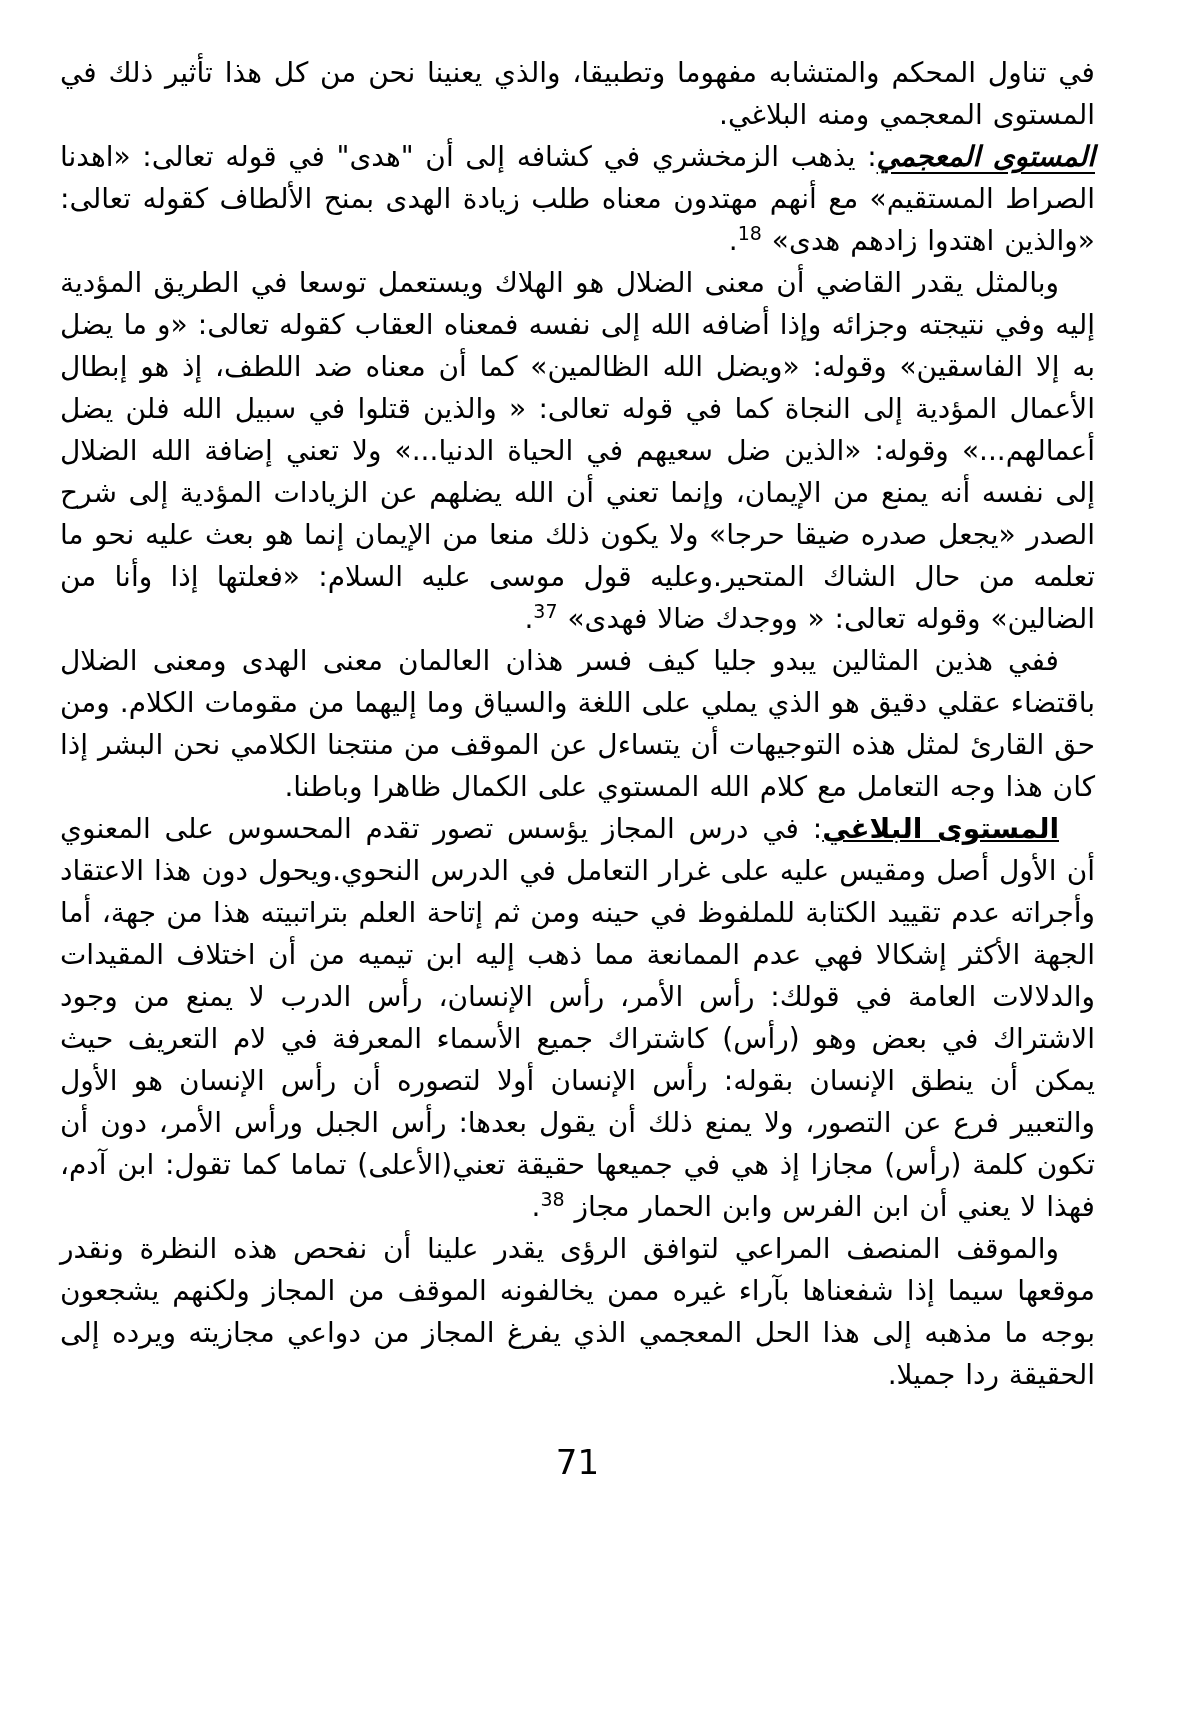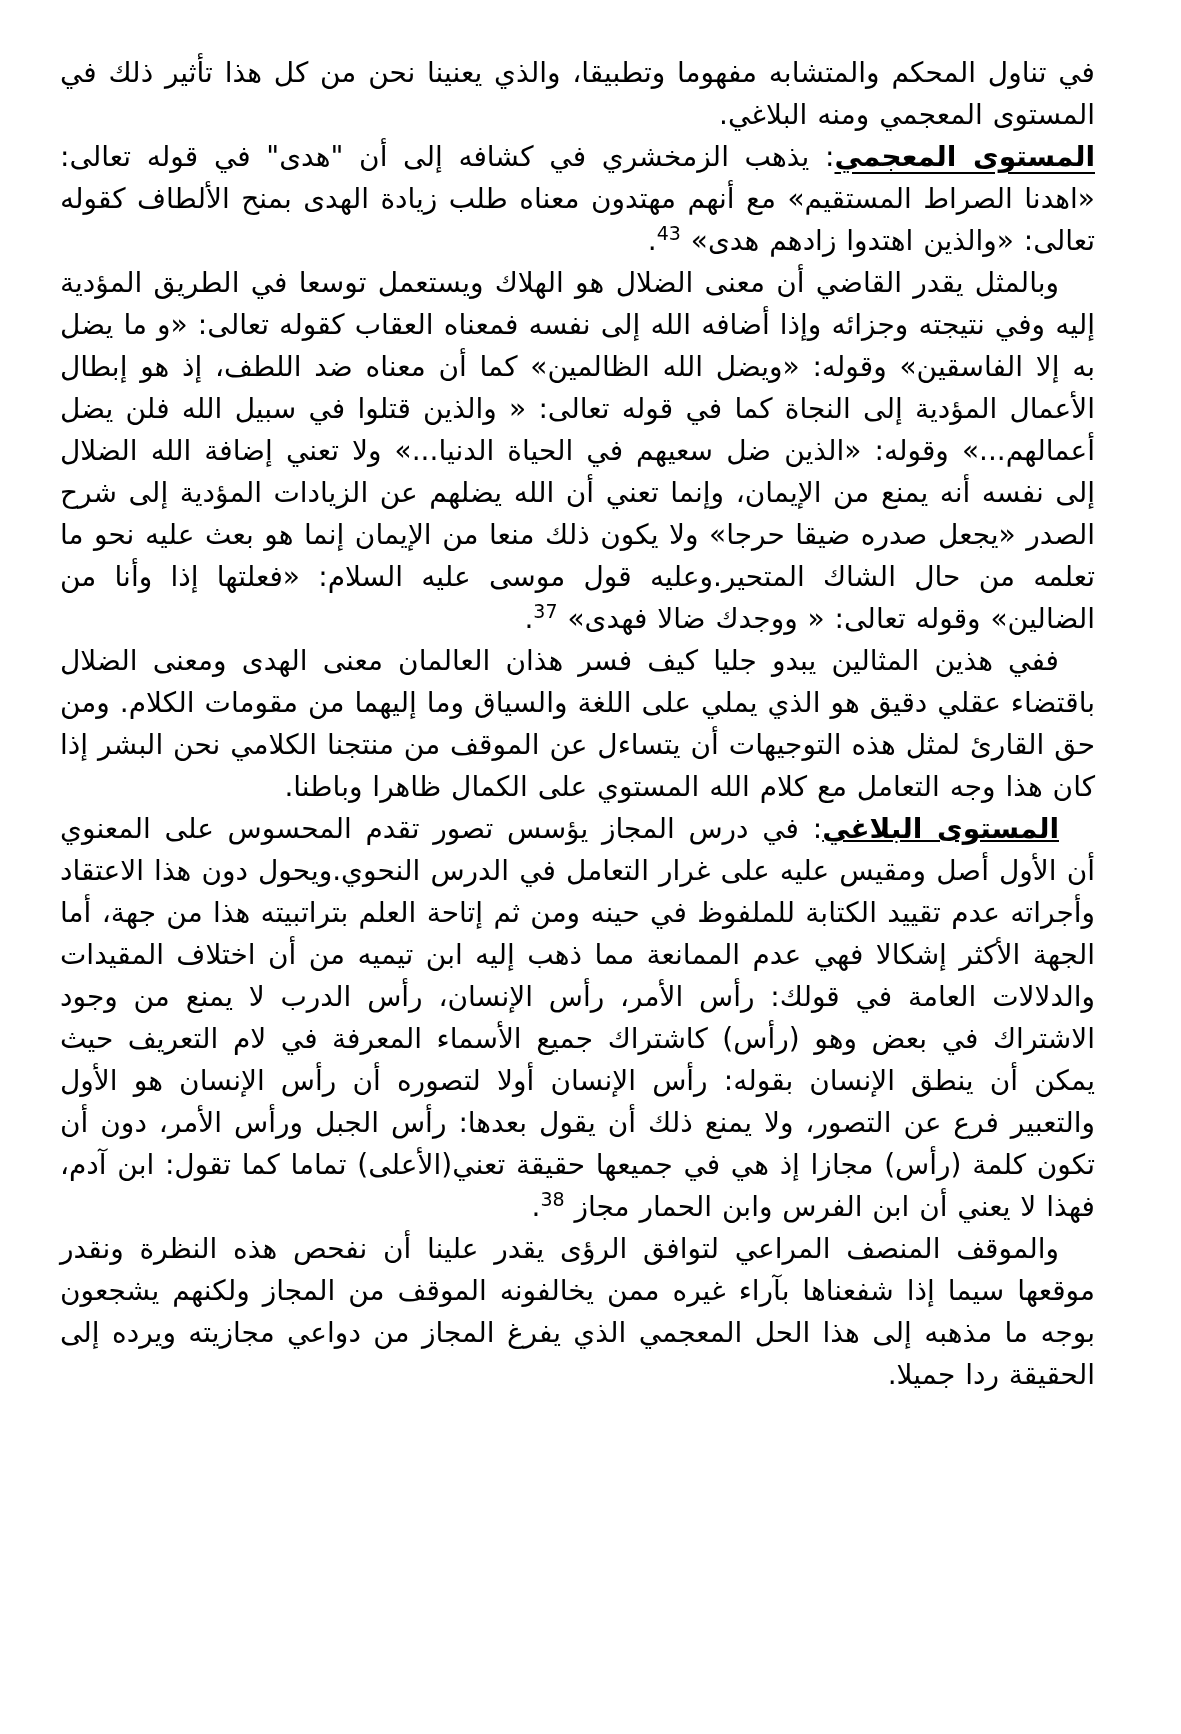--- a/index.html
+++ b/index.html
@@ -38,6 +38,7 @@
     font-weight: bold;
     text-decoration: underline;
     text-underline-offset: 6px;
+    font-style: italic;
   }
   .seg-bold {
     font-weight: bold;

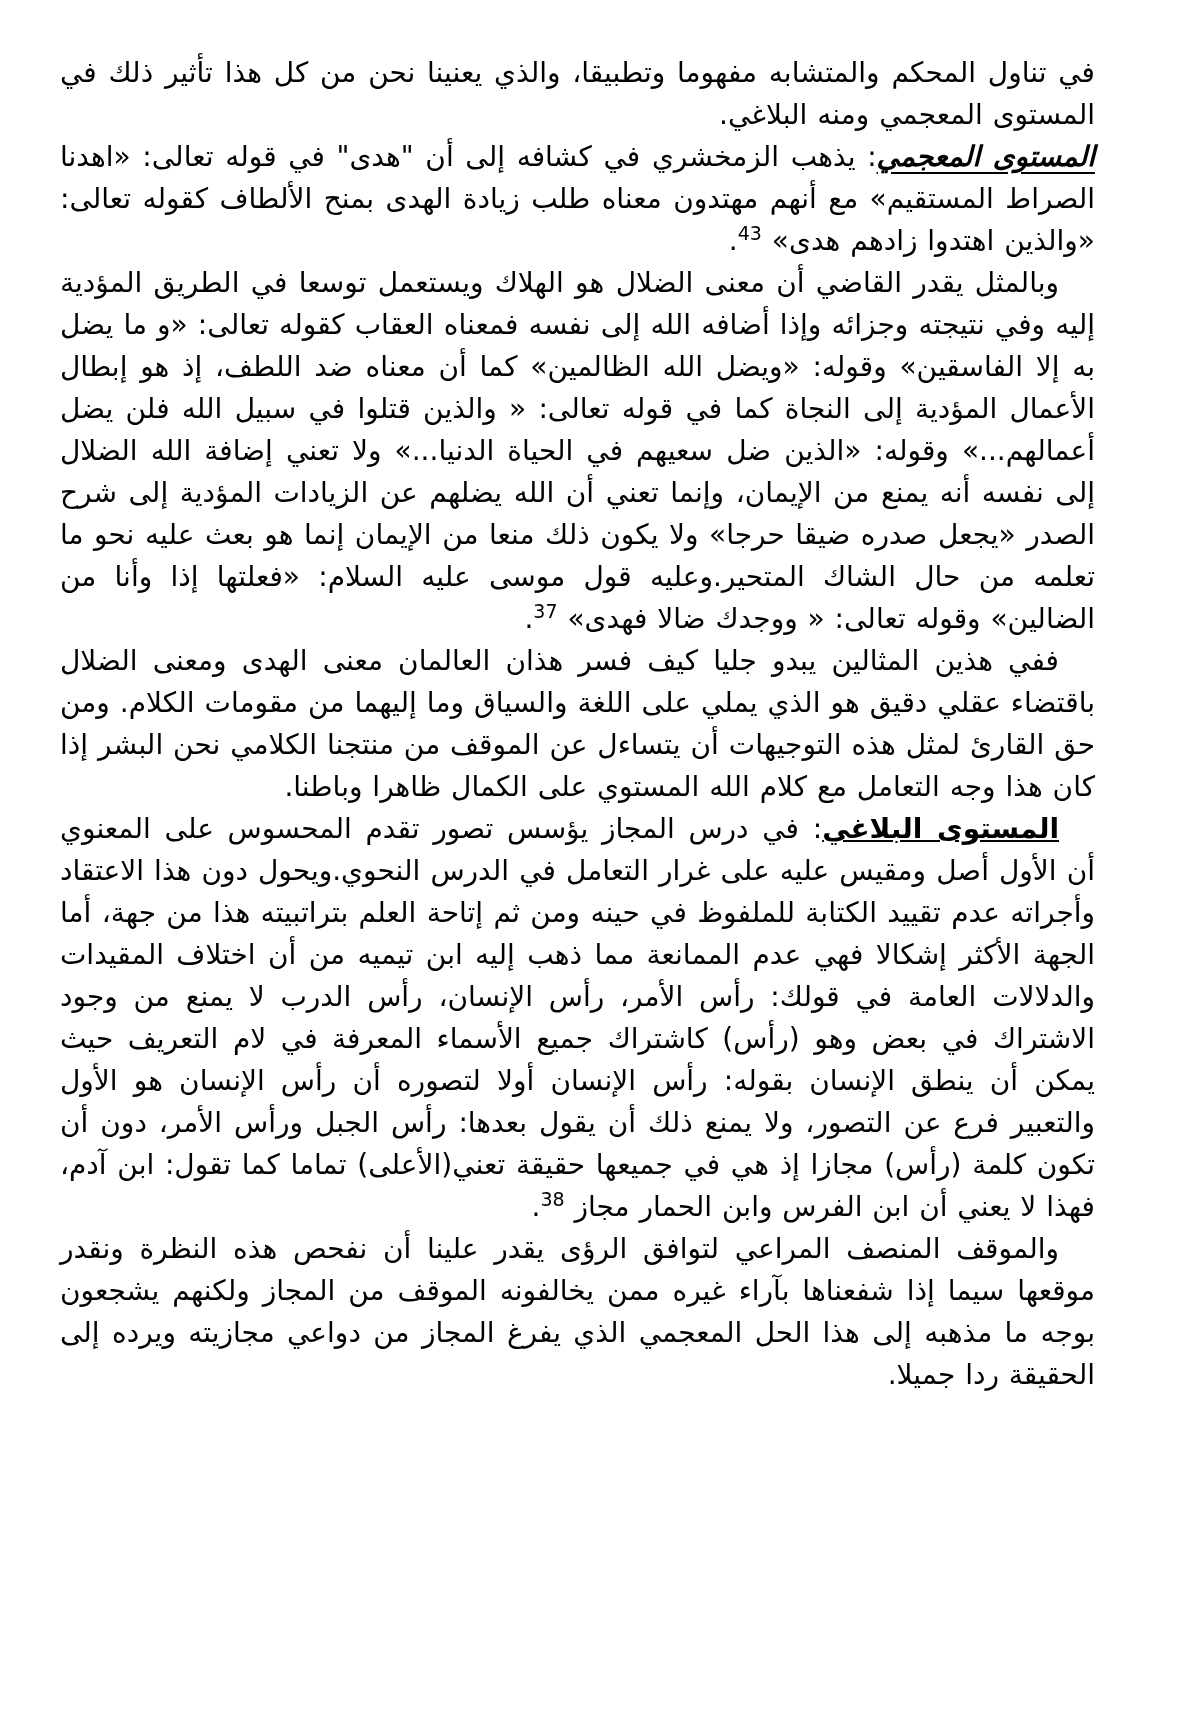--- a/index.html
+++ b/index.html
@@ -68,7 +68,7 @@
 <div class="page">
   <div class="text-block">
       <p class="para"><span>في تناول المحكم والمتشابه مفهوما وتطبيقا، والذي يعنينا نحن من كل هذا تأثير ذلك في المستوى المعجمي ومنه البلاغي.</span></p>
-      <p class="para"><span class="seg-bold-underline">المستوى المعجمي</span><span>: يذهب الزمخشري في كشافه إلى أن "هدى" في قوله تعالى: «اهدنا الصراط المستقيم» مع أنهم مهتدون معناه طلب زيادة الهدى بمنح الألطاف كقوله تعالى: «والذين اهتدوا زادهم هدى» </span><sup class="fnref">43</sup><span>.</span></p>
+      <p class="para"><span class="seg-bold-underline">المستوى المعجمي</span><span>: يذهب الزمخشري في كشافه إلى أن "هدى" في قوله تعالى: «اهدنا الصراط المستقيم» مع أنهم مهتدون معناه طلب زيادة الهدى بمنح الألطاف كقوله تعالى: «والذين اهتدوا زادهم هدى» </span><sup class="fnref">18</sup><span>.</span></p>
       <p class="para indent"><span>وبالمثل يقدر القاضي أن معنى الضلال هو الهلاك ويستعمل توسعا في الطريق المؤدية إليه وفي نتيجته وجزائه وإذا أضافه الله إلى نفسه فمعناه العقاب كقوله تعالى: «و ما يضل به إلا الفاسقين» وقوله: «ويضل الله الظالمين» كما أن معناه ضد اللطف، إذ هو إبطال الأعمال المؤدية إلى النجاة كما في قوله تعالى: « والذين قتلوا في سبيل الله فلن يضل أعمالهم...» وقوله: «الذين ضل سعيهم في الحياة الدنيا...» ولا تعني إضافة الله الضلال إلى نفسه أنه يمنع من الإيمان، وإنما تعني أن الله يضلهم عن الزيادات المؤدية إلى شرح الصدر «يجعل صدره ضيقا حرجا» ولا يكون ذلك منعا من الإيمان إنما هو بعث عليه نحو ما تعلمه من حال الشاك المتحير.وعليه قول موسى عليه السلام: «فعلتها إذا وأنا من الضالين» وقوله تعالى: « ووجدك ضالا فهدى» </span><sup class="fnref">37</sup><span>.</span></p>
       <p class="para indent"><span>ففي هذين المثالين يبدو جليا كيف فسر هذان العالمان معنى الهدى ومعنى الضلال باقتضاء عقلي دقيق هو الذي يملي على اللغة والسياق وما إليهما من مقومات الكلام. ومن حق القارئ لمثل هذه التوجيهات أن يتساءل عن الموقف من منتجنا الكلامي نحن البشر إذا كان هذا وجه التعامل مع كلام الله المستوي على الكمال ظاهرا وباطنا.</span></p>
       <p class="para indent"><span class="seg-bold">المستوى البلاغي</span><span>: في درس المجاز يؤسس تصور تقدم المحسوس على المعنوي أن الأول أصل ومقيس عليه على غرار التعامل في الدرس النحوي.ويحول دون هذا الاعتقاد وأجراته عدم </span><span class="seg-underline">تقييد</span><span> الكتابة للملفوظ في حينه ومن ثم إتاحة العلم بتراتبيته هذا من جهة، أما الجهة الأكثر إشكالا فهي عدم الممانعة مما ذهب إليه ابن تيميه من أن اختلاف المقيدات والدلالات العامة في قولك: رأس الأمر، رأس الإنسان، رأس الدرب لا يمنع من وجود الاشتراك في بعض وهو (رأس) كاشتراك جميع الأسماء المعرفة في لام التعريف حيث يمكن أن ينطق الإنسان بقوله: رأس الإنسان أولا لتصوره أن رأس الإنسان هو الأول والتعبير فرع عن التصور، ولا يمنع ذلك أن يقول بعدها: رأس الجبل ورأس الأمر، دون أن تكون كلمة (رأس) مجازا إذ هي في جميعها حقيقة تعني(الأعلى) تماما كما تقول: ابن آدم، فهذا لا يعني أن ابن الفرس وابن الحمار مجاز </span><sup class="fnref">38</sup><span>.</span></p>

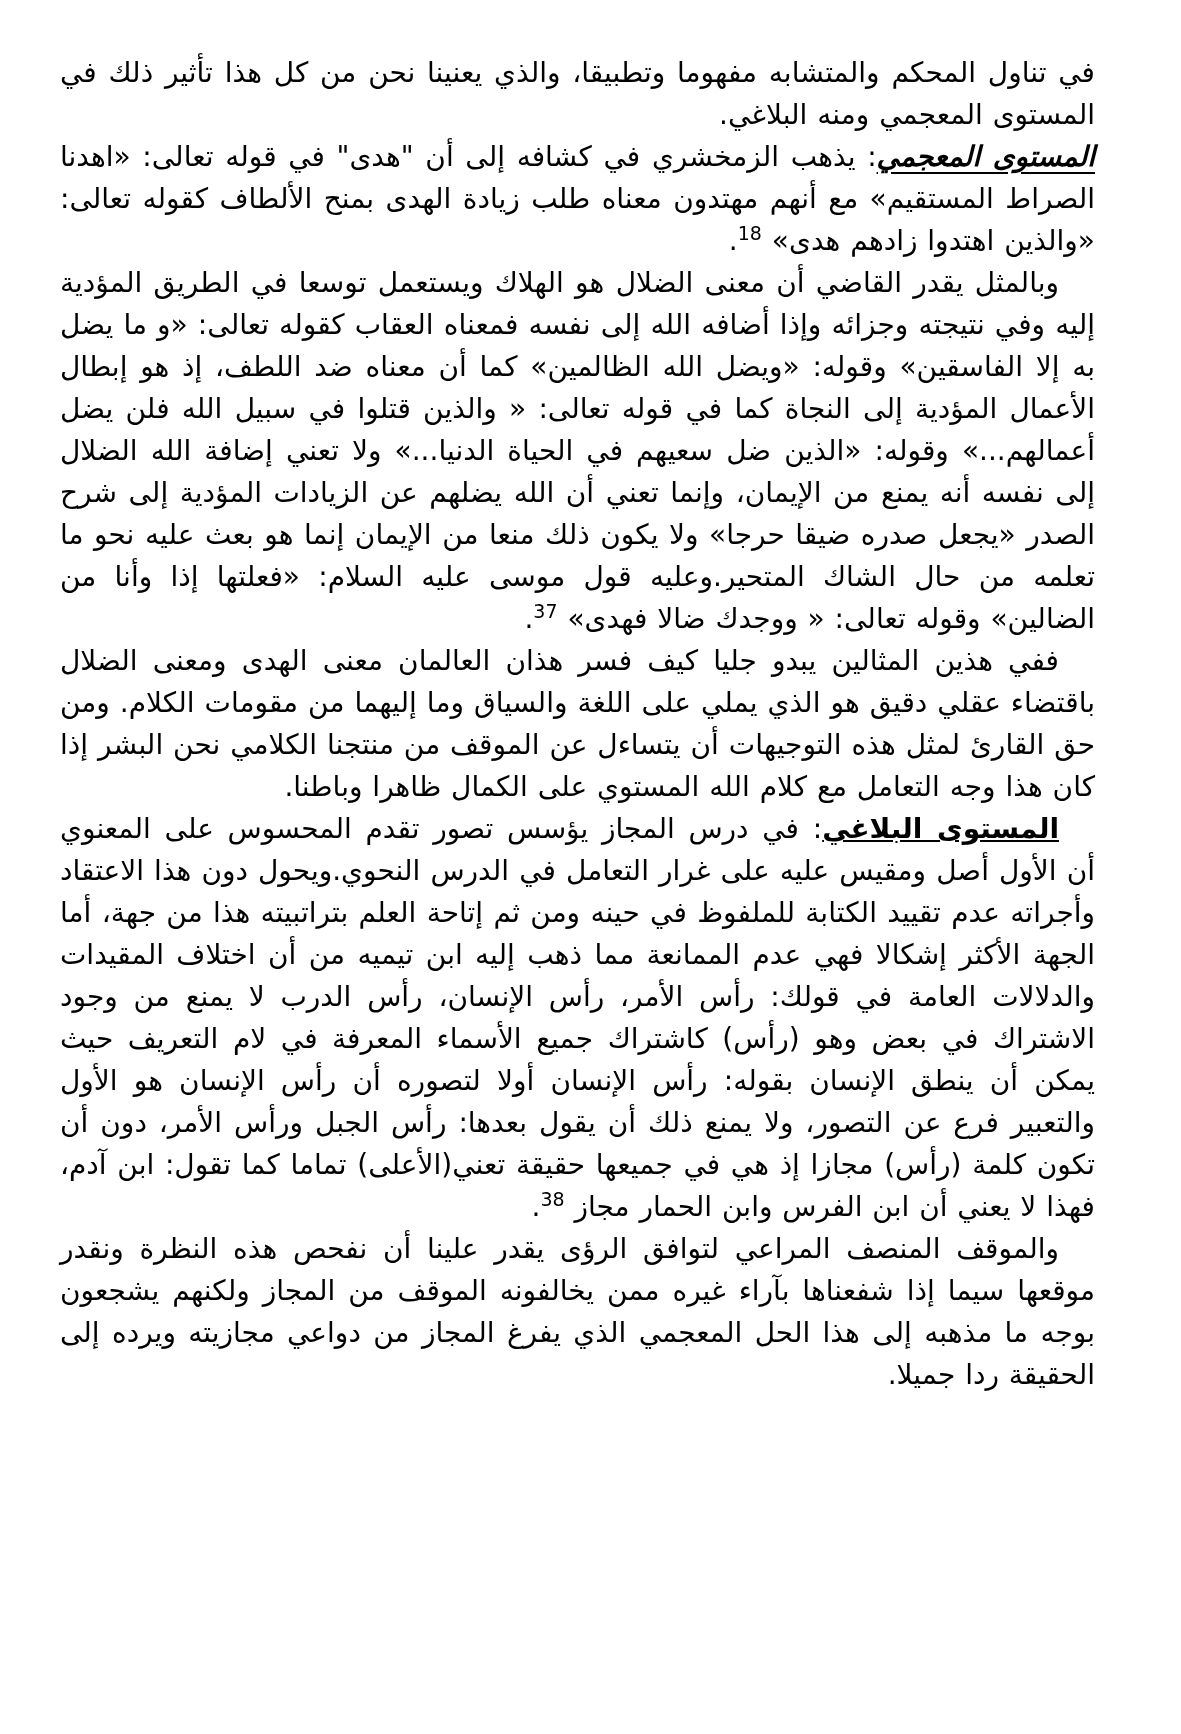--- a/index.html
+++ b/index.html
@@ -74,6 +74,7 @@
       <p class="para indent"><span class="seg-bold">المستوى البلاغي</span><span>: في درس المجاز يؤسس تصور تقدم المحسوس على المعنوي أن الأول أصل ومقيس عليه على غرار التعامل في الدرس النحوي.ويحول دون هذا الاعتقاد وأجراته عدم </span><span class="seg-underline">تقييد</span><span> الكتابة للملفوظ في حينه ومن ثم إتاحة العلم بتراتبيته هذا من جهة، أما الجهة الأكثر إشكالا فهي عدم الممانعة مما ذهب إليه ابن تيميه من أن اختلاف المقيدات والدلالات العامة في قولك: رأس الأمر، رأس الإنسان، رأس الدرب لا يمنع من وجود الاشتراك في بعض وهو (رأس) كاشتراك جميع الأسماء المعرفة في لام التعريف حيث يمكن أن ينطق الإنسان بقوله: رأس الإنسان أولا لتصوره أن رأس الإنسان هو الأول والتعبير فرع عن التصور، ولا يمنع ذلك أن يقول بعدها: رأس الجبل ورأس الأمر، دون أن تكون كلمة (رأس) مجازا إذ هي في جميعها حقيقة تعني(الأعلى) تماما كما تقول: ابن آدم، فهذا لا يعني أن ابن الفرس وابن الحمار مجاز </span><sup class="fnref">38</sup><span>.</span></p>
       <p class="para indent"><span>والموقف المنصف المراعي لتوافق الرؤى يقدر علينا أن نفحص هذه النظرة ونقدر موقعها سيما إذا شفعناها بآراء غيره ممن يخالفونه الموقف من المجاز ولكنهم يشجعون بوجه ما مذهبه إلى هذا الحل المعجمي الذي يفرغ المجاز من دواعي مجازيته ويرده إلى الحقيقة ردا جميلا.</span></p>
     </div>
+  <div class="page-number">71</div>
 </div>
 
 </body></html>

